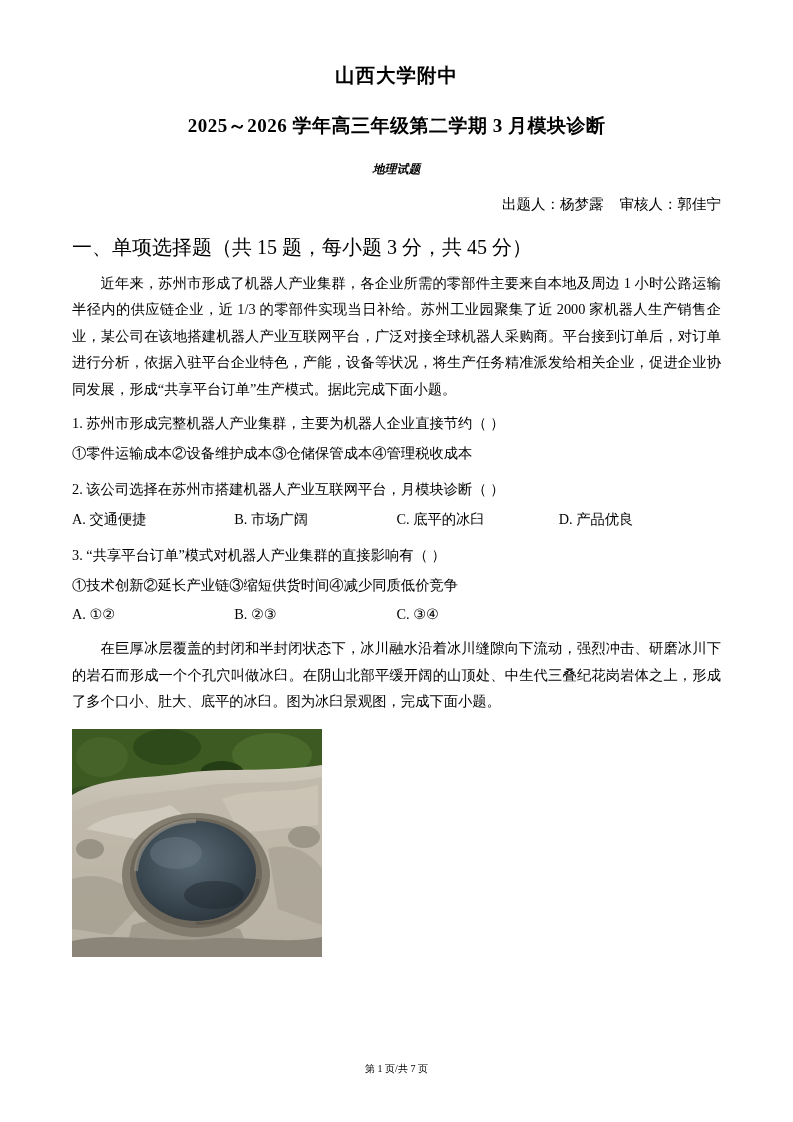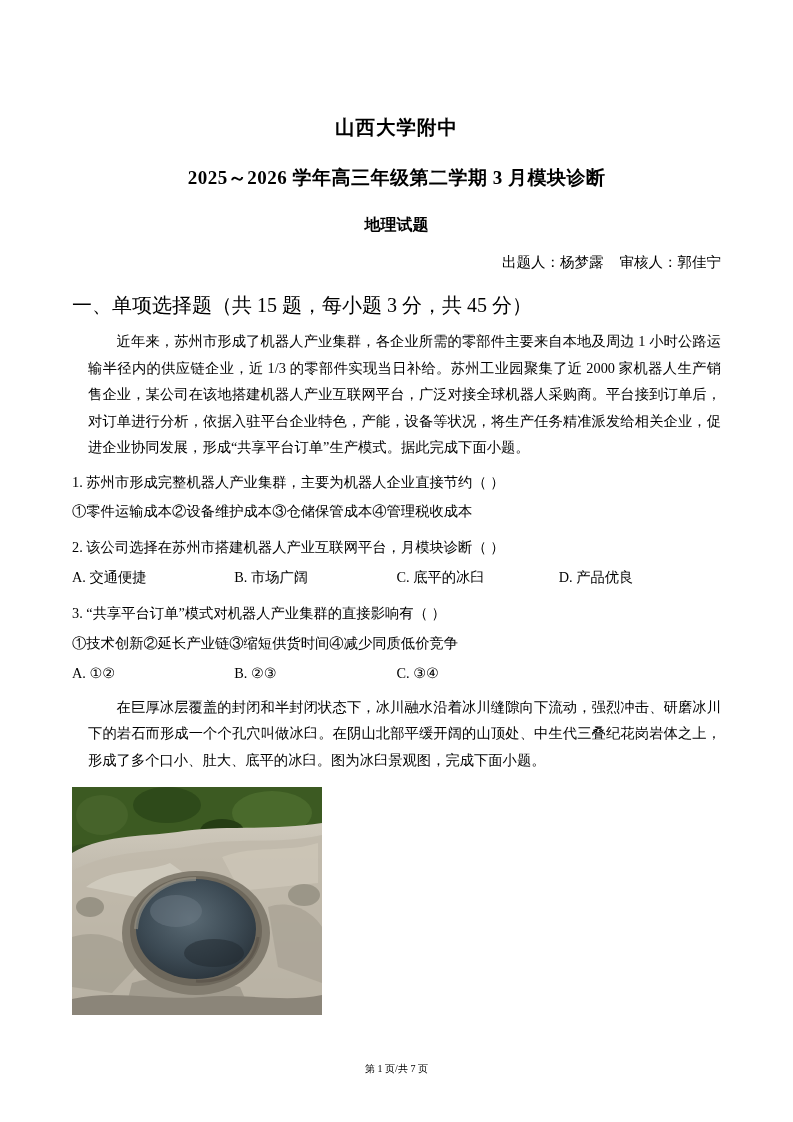--- a/index.html
+++ b/index.html
@@ -20,7 +20,7 @@
     width: 793px;
     height: 1122px;
     box-sizing: border-box;
-    padding: 100px 72px 40px 72px;
+    padding: 48px 72px 40px 72px;
   }
   .title-block {
     text-align: center;

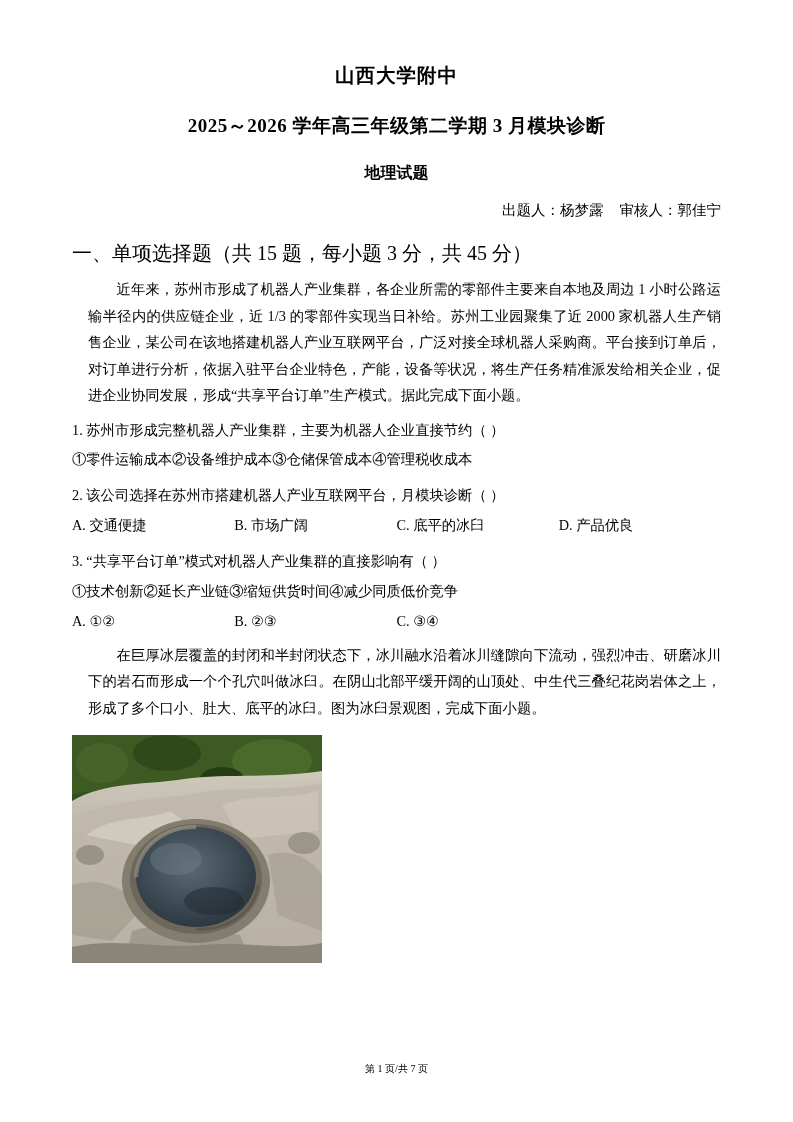--- a/index.html
+++ b/index.html
@@ -40,10 +40,11 @@
     letter-spacing: 0.5px;
   }
   .subject-title {
-    font-size: 16px;
+    font-size: 12px;
     font-weight: bold;
     margin: 18px 0 0 0;
     line-height: 1.6;
+    font-style: italic;
   }
   .authors {
     text-align: right;

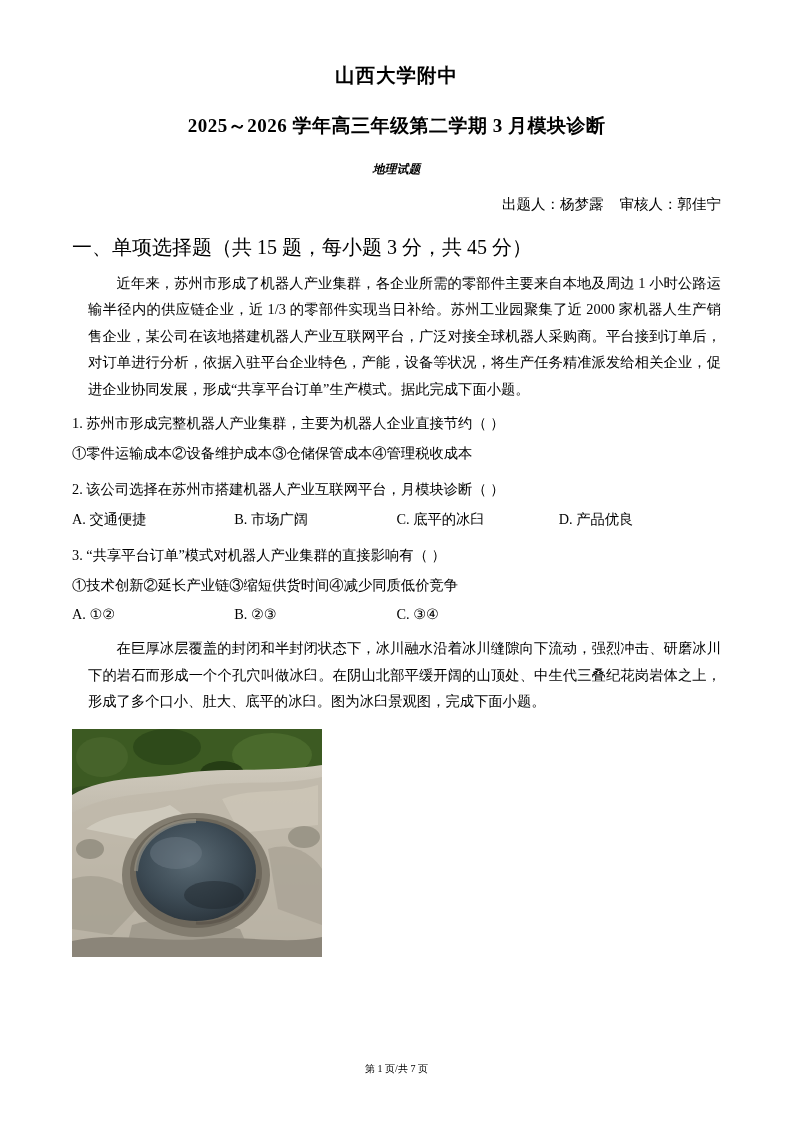--- a/index.html
+++ b/index.html
@@ -64,7 +64,7 @@
   .para {
     font-size: 14.3px;
     line-height: 1.85;
-    margin: 6px 0 0 16px;
+    margin: 6px 0 0 0;
     text-align: justify;
     text-justify: inter-ideograph;
     text-indent: 2em;

